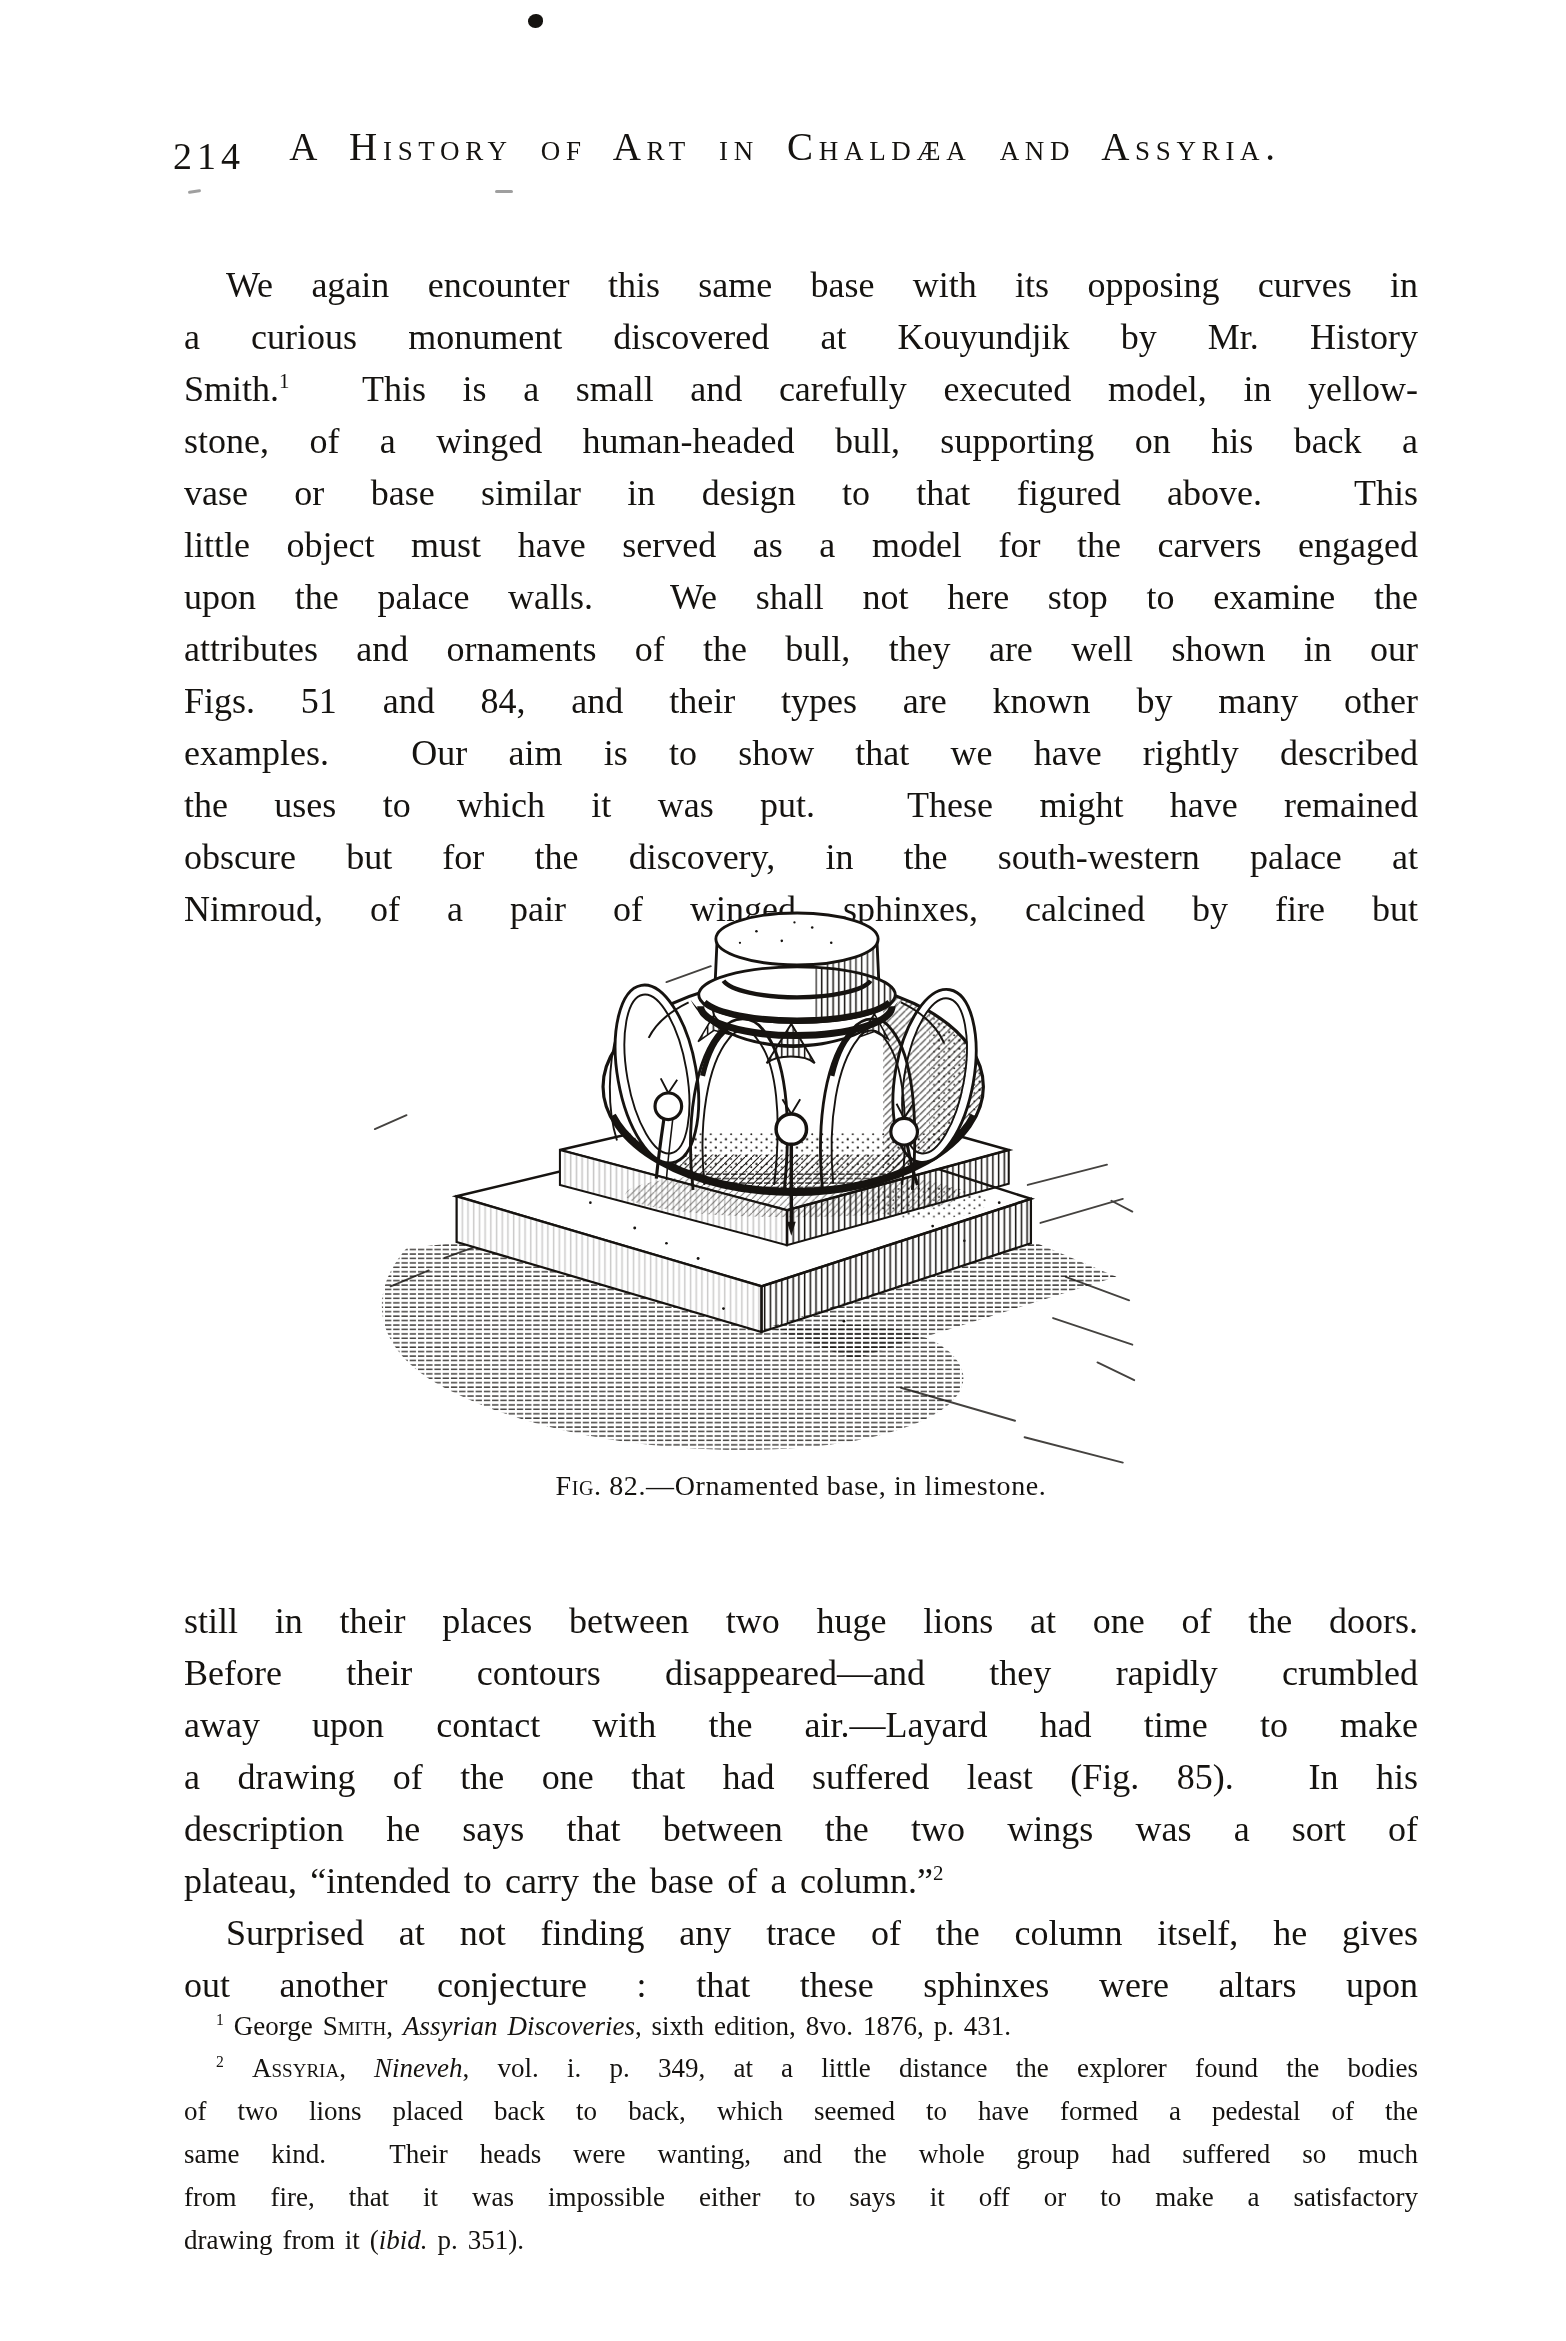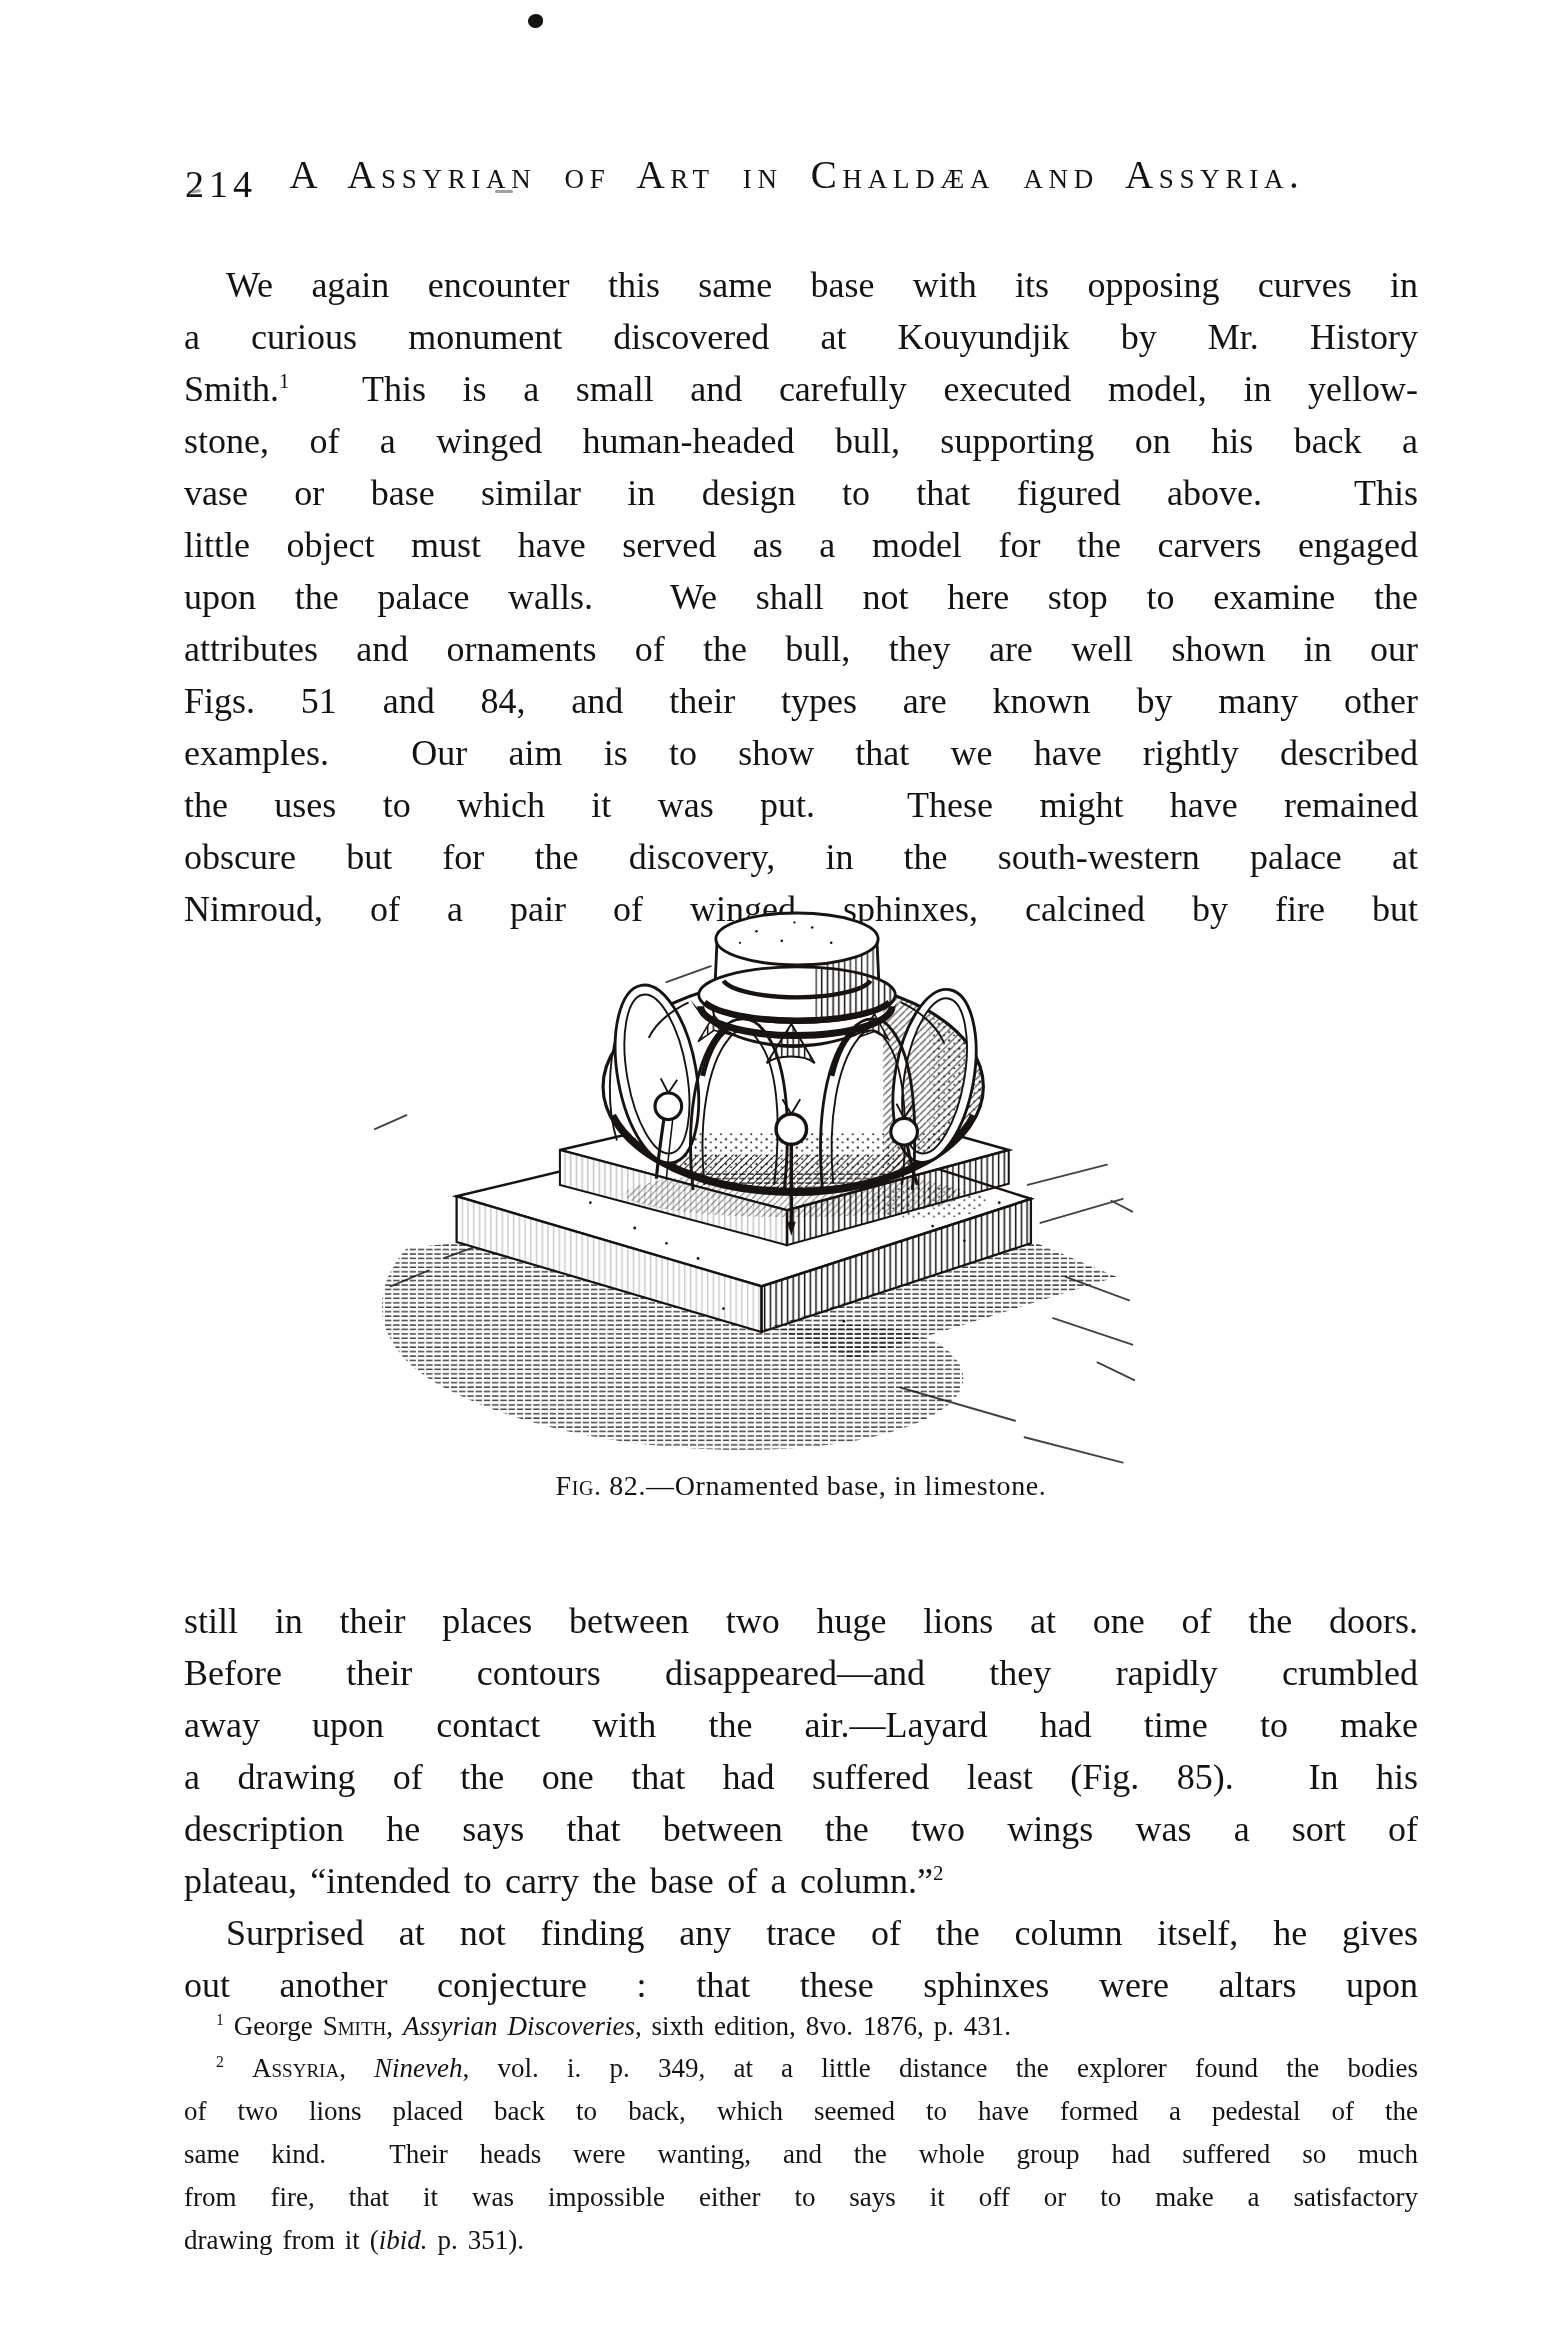--- a/index.html
+++ b/index.html
@@ -6,7 +6,7 @@
   .page{position:relative;width:1567px;height:2342px;background:#ffffff;
         font-family:"Liberation Serif","DejaVu Serif",serif;color:#151310;overflow:hidden;}
   
-  .runhead{position:absolute;left:180px;top:124px;width:1234px;height:70px;margin-top:28px;}
+  .runhead{position:absolute;left:168px;top:124px;width:1234px;height:70px;}
   .pagenum{position:absolute;left:5px;top:10px;font-size:38px;letter-spacing:5px;}
   .runtitle{display:block;text-align:center;font-variant:small-caps;font-size:39px;
             letter-spacing:5.7px;word-spacing:12.7px;white-space:nowrap;}

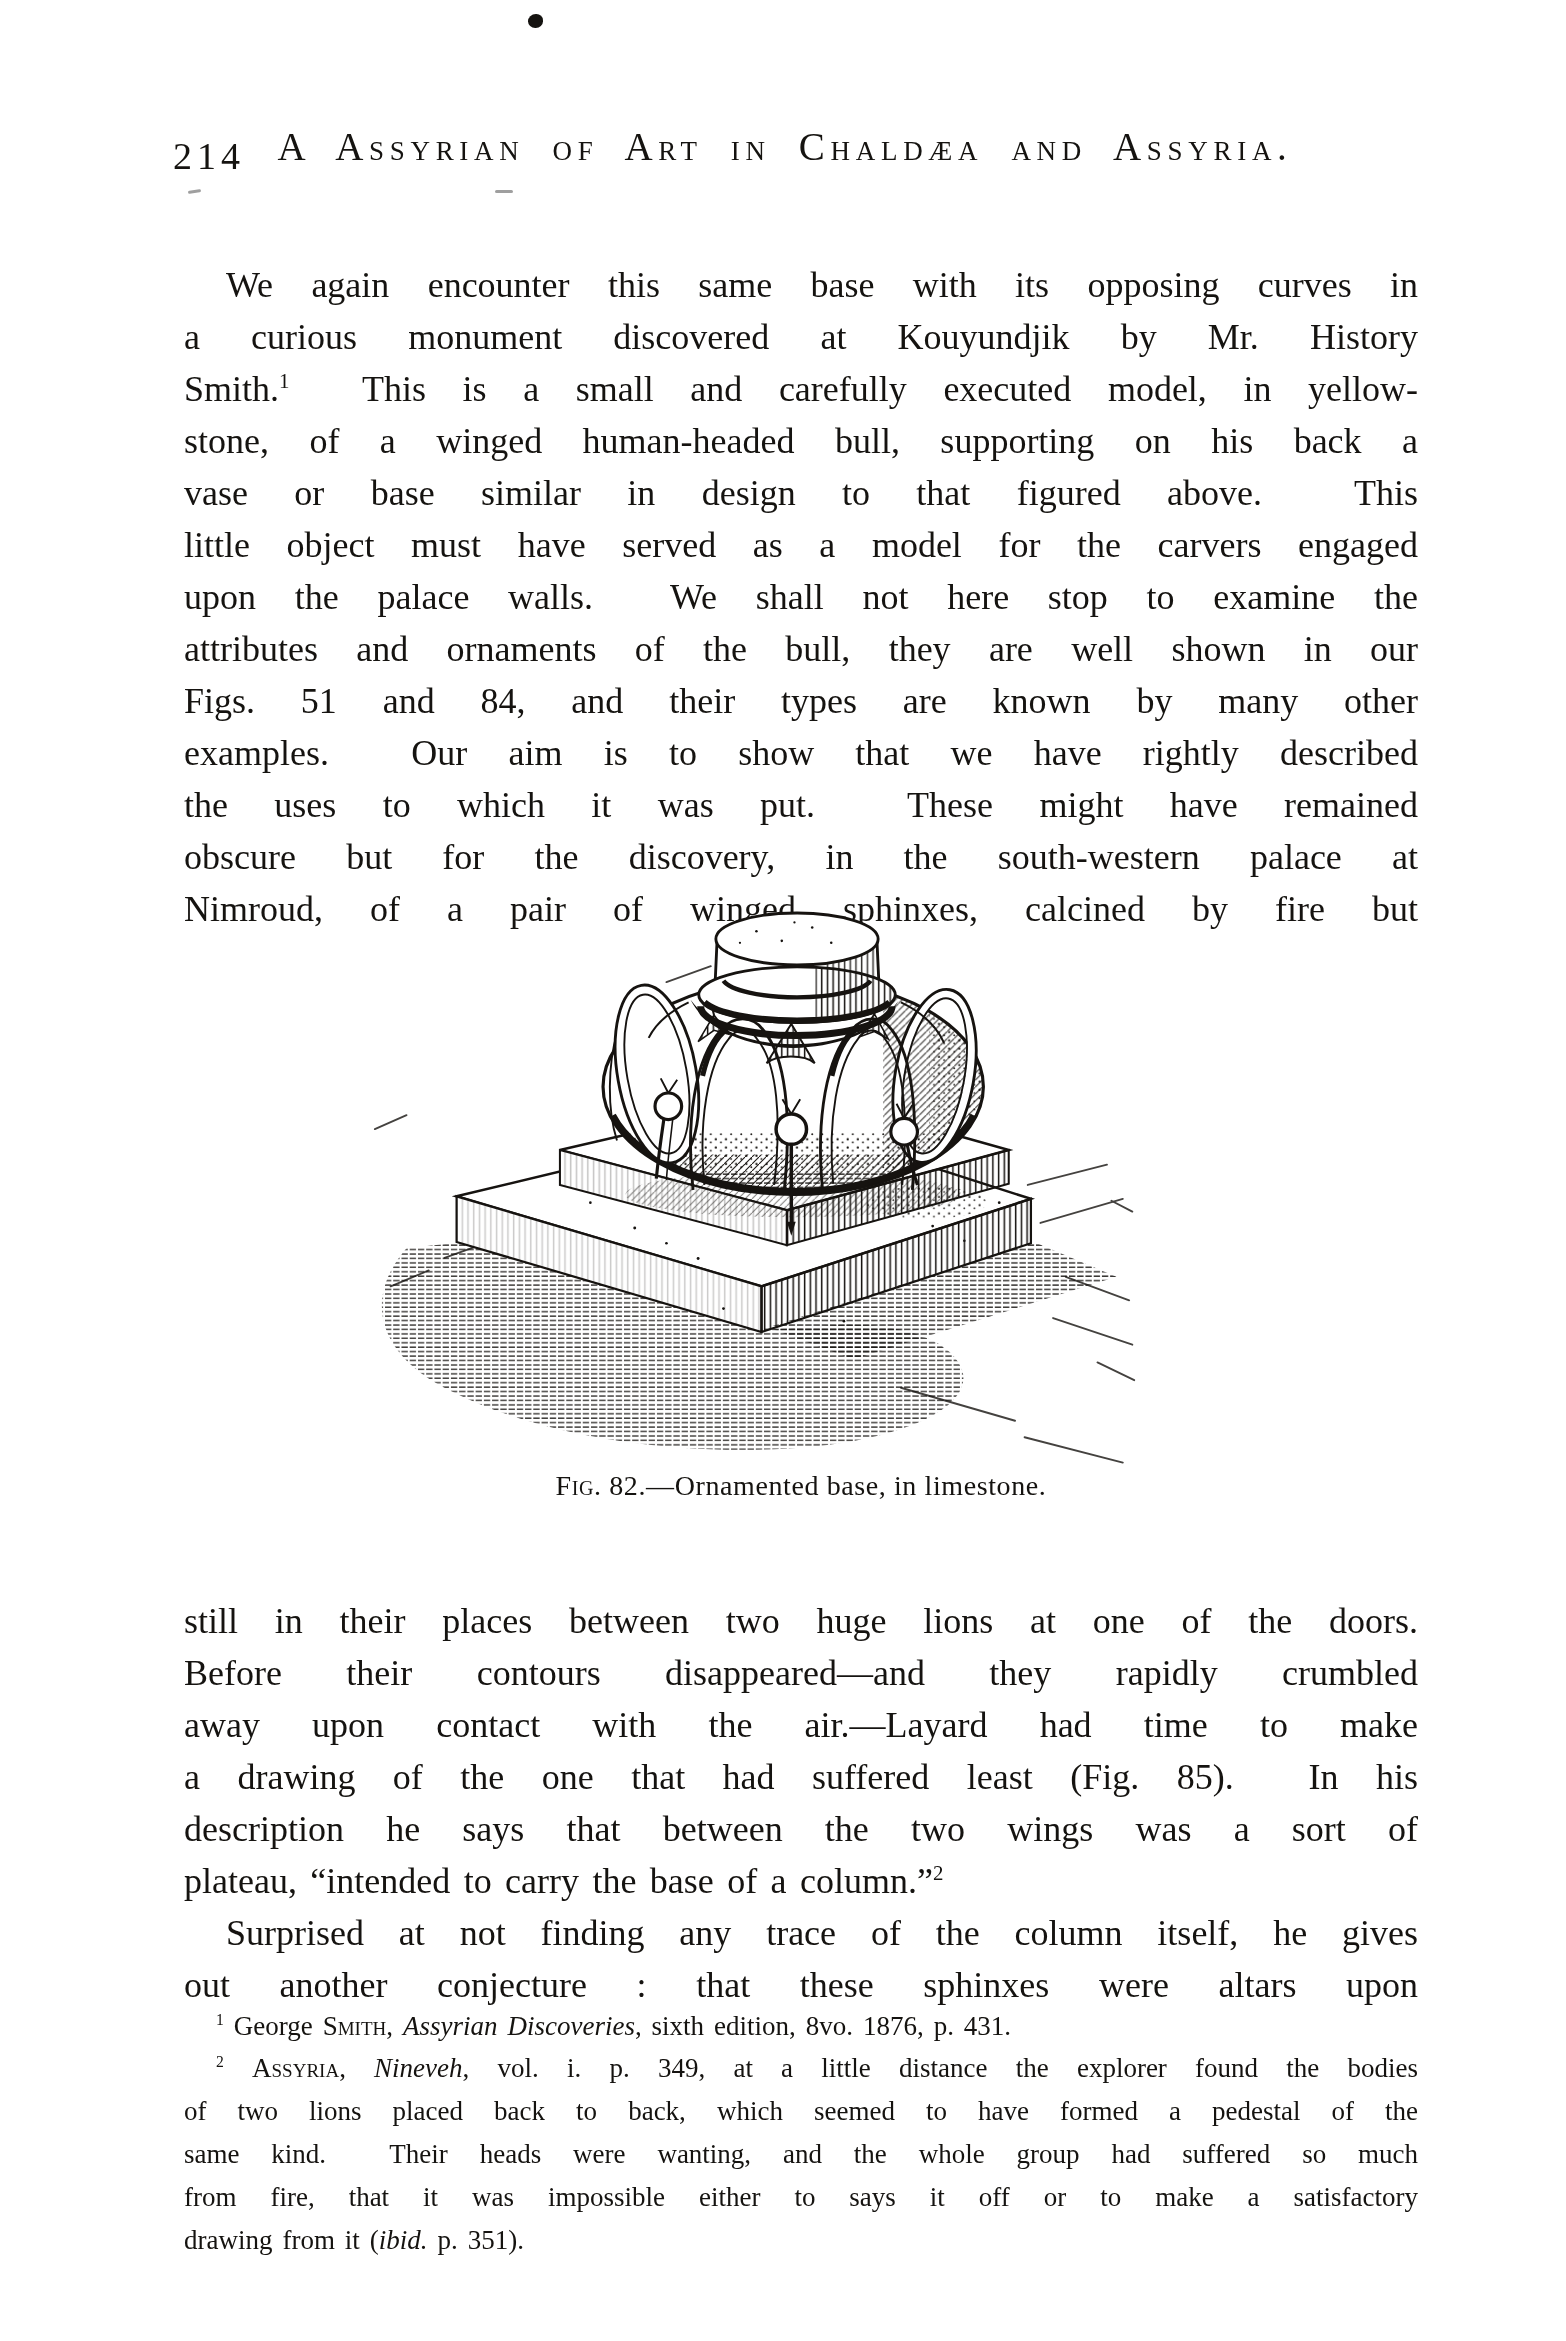--- a/index.html
+++ b/index.html
@@ -43,7 +43,7 @@
 
   <header class="runhead">
     <span class="pagenum">214</span>
-    <span class="runtitle">A Assyrian of Art in Chaldæa and Assyria.</span>
+    <span class="runtitle">A History of Art in Chaldæa and Assyria.</span>
   </header>
 
   <section class="para p-body" style="top:213px">

